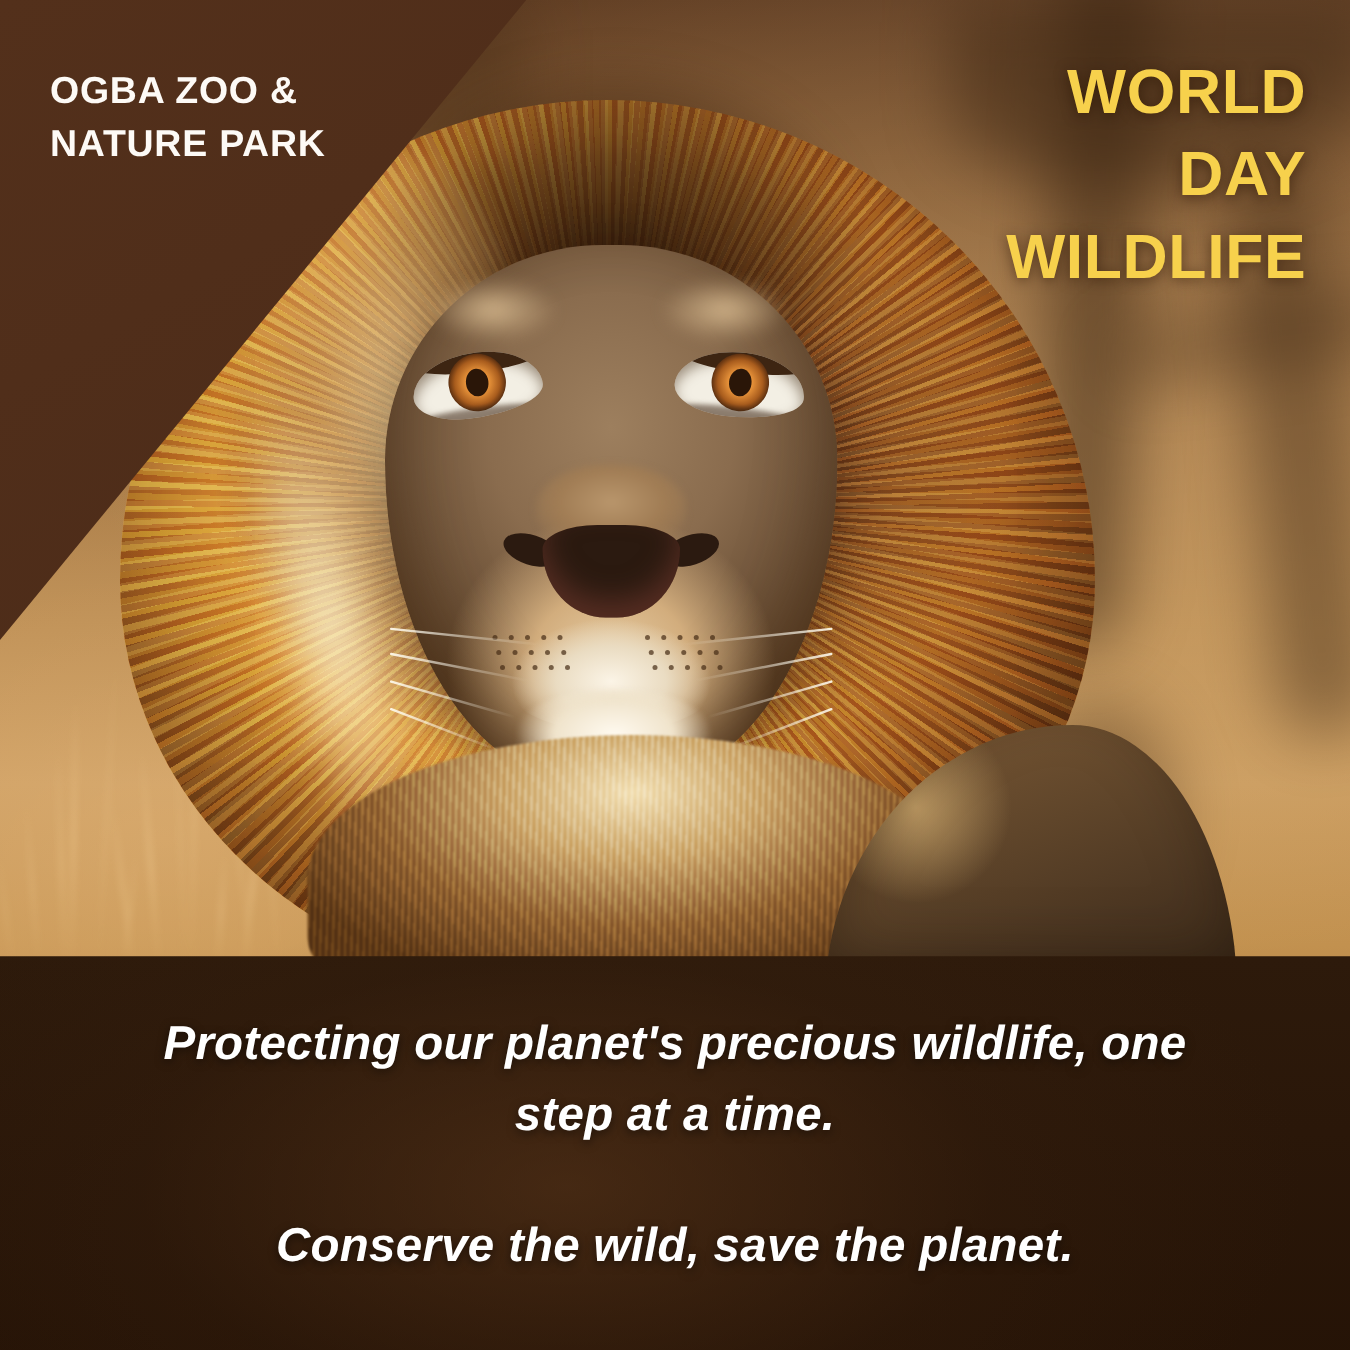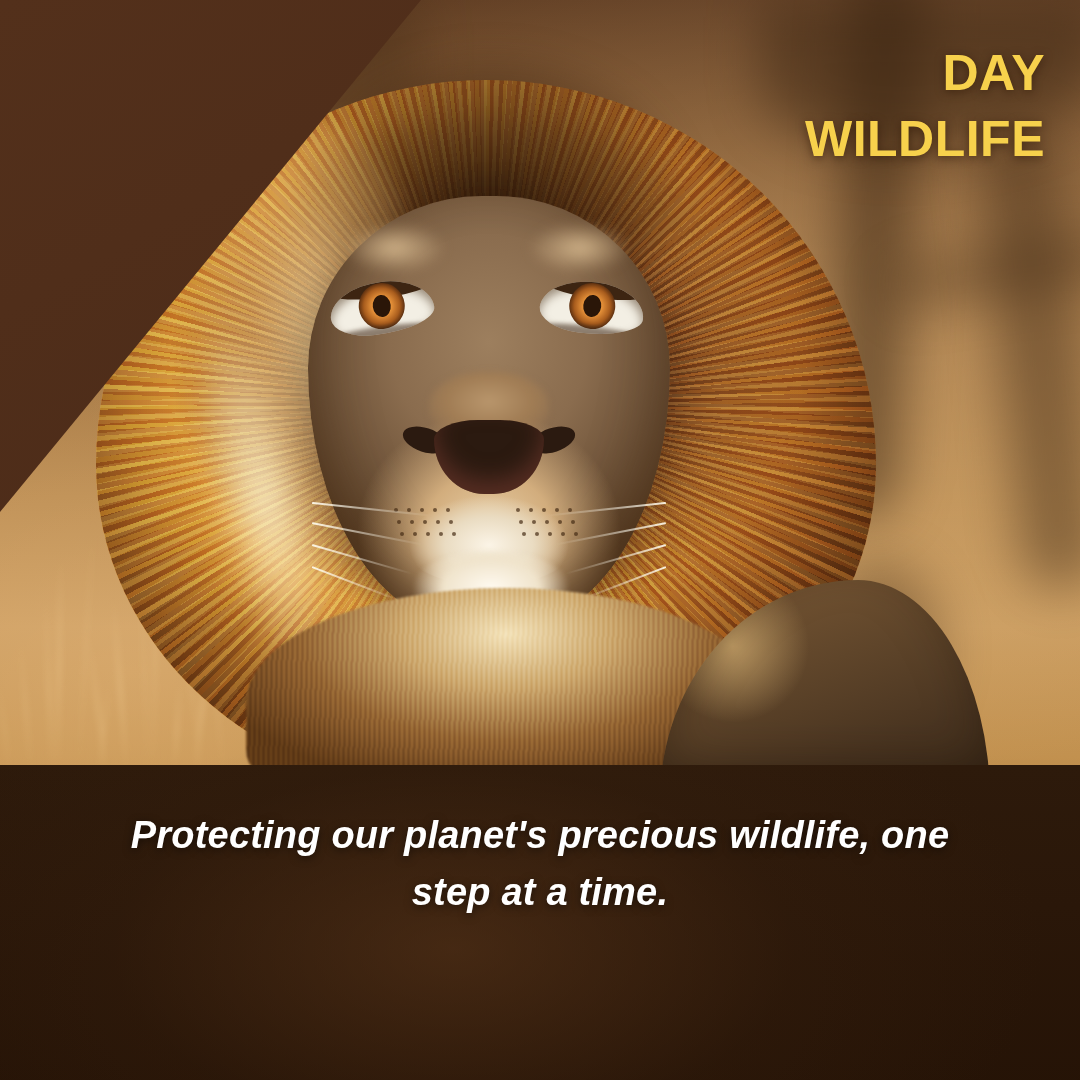--- a/index.html
+++ b/index.html
@@ -458,6 +458,10 @@
 
   <div class="diag"></div>
 
+  <div class="brand">
+    <div>OGBA ZOO &amp;</div>
+    <div>NATURE PARK</div>
+  </div>
 
   <div class="headline">
     <div>DAY</div>

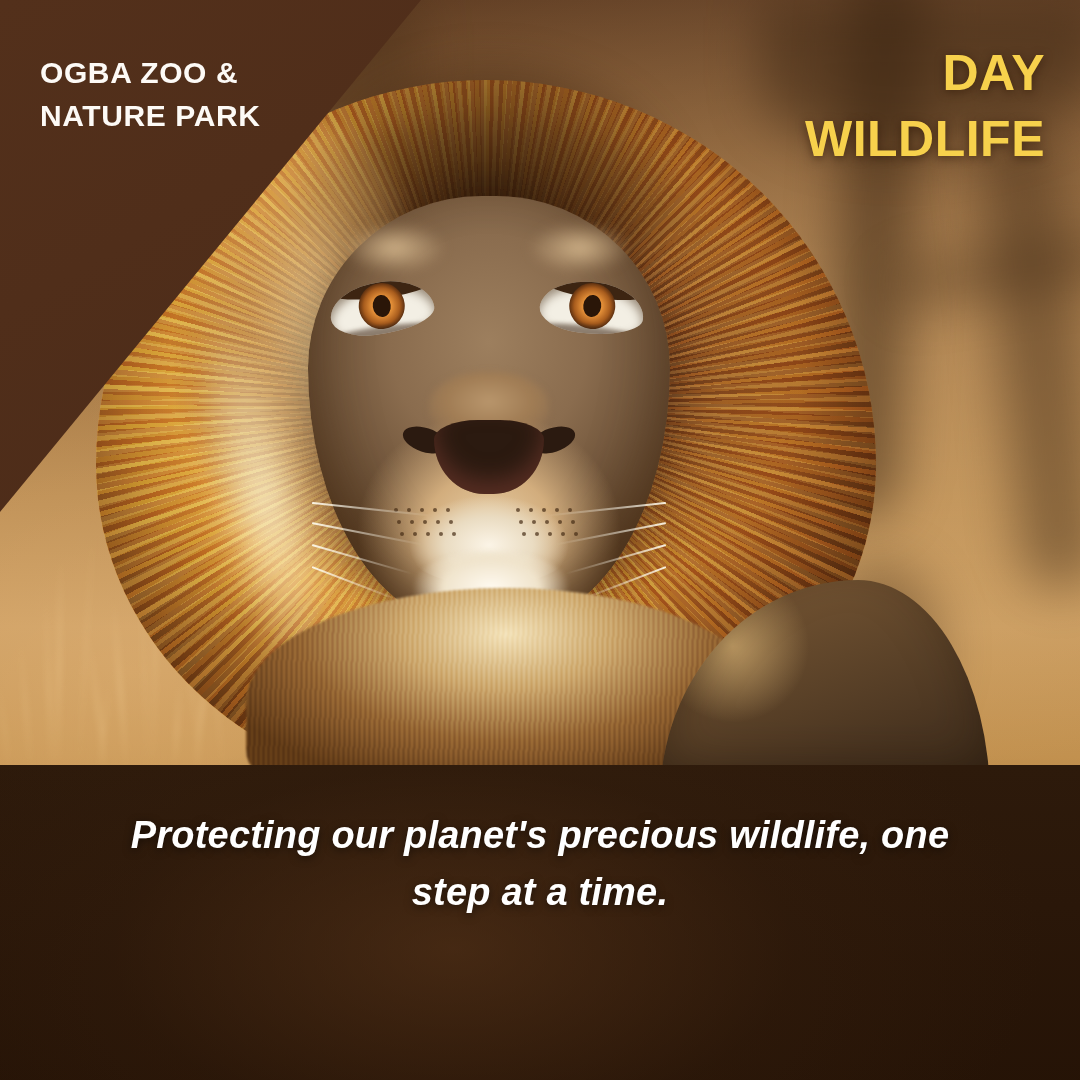--- a/index.html
+++ b/index.html
@@ -464,6 +464,7 @@
   </div>
 
   <div class="headline">
+    <div>WORLD</div>
     <div>DAY</div>
     <div>WILDLIFE</div>
   </div>

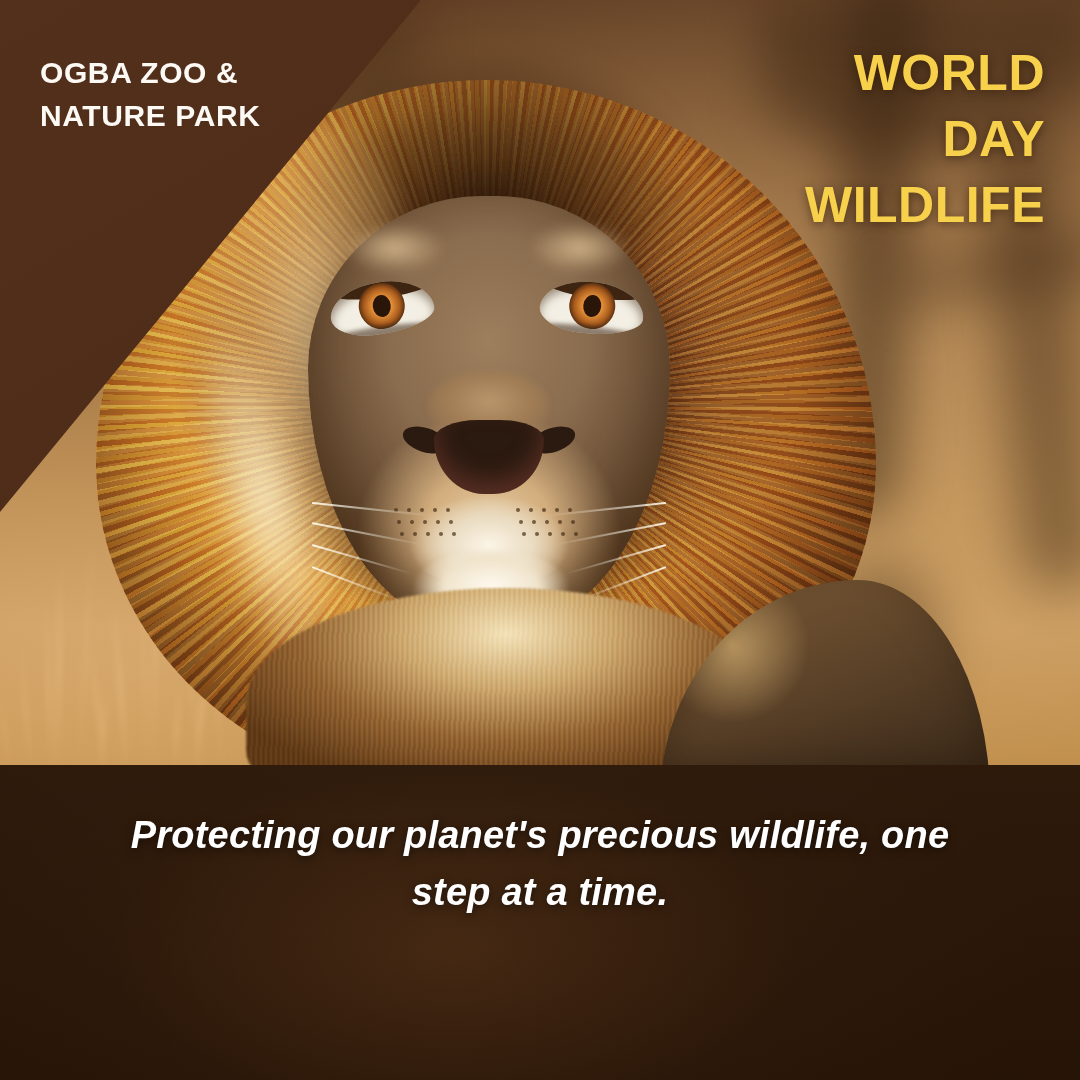--- a/index.html
+++ b/index.html
@@ -472,6 +472,7 @@
   <div class="band">
     <div class="band-inner">
       <div class="caption">Protecting our planet's precious wildlife, one step at a time.</div>
+      <div class="caption second">Conserve the wild, save the planet.</div>
     </div>
   </div>
 

